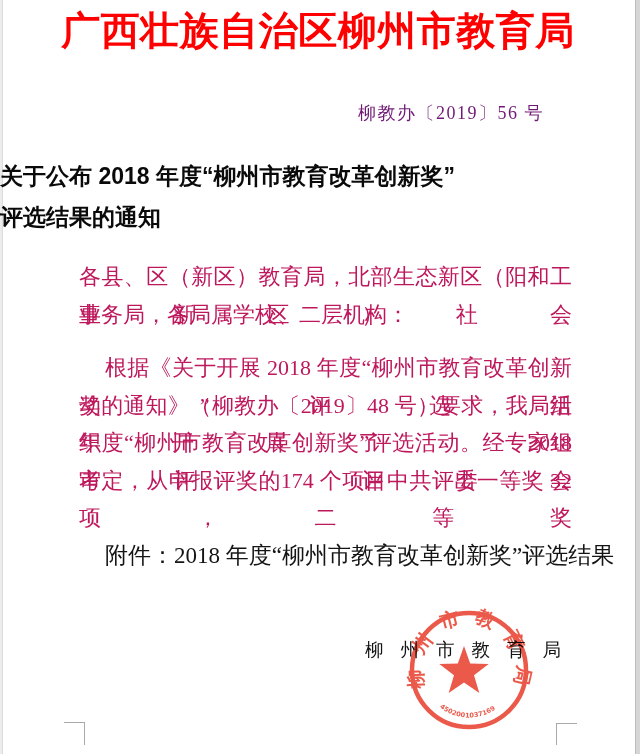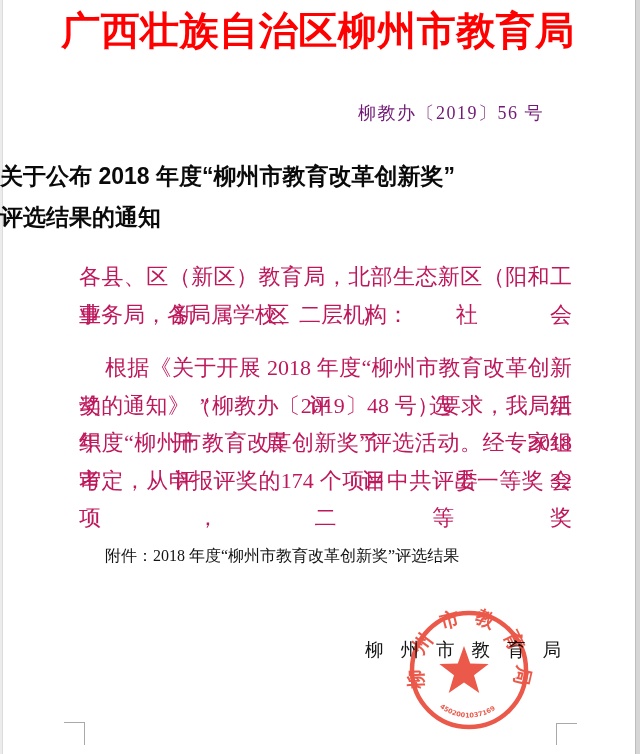--- a/index.html
+++ b/index.html
@@ -59,7 +59,7 @@
   
   .attachment{
     position:absolute;left:79px;top:537px;width:493px;
-    font-size:16px;line-height:37.5px;color:#141414;
+    font-size:23px;line-height:37.5px;color:#141414;
     text-indent:26px;white-space:nowrap;
   }
 

